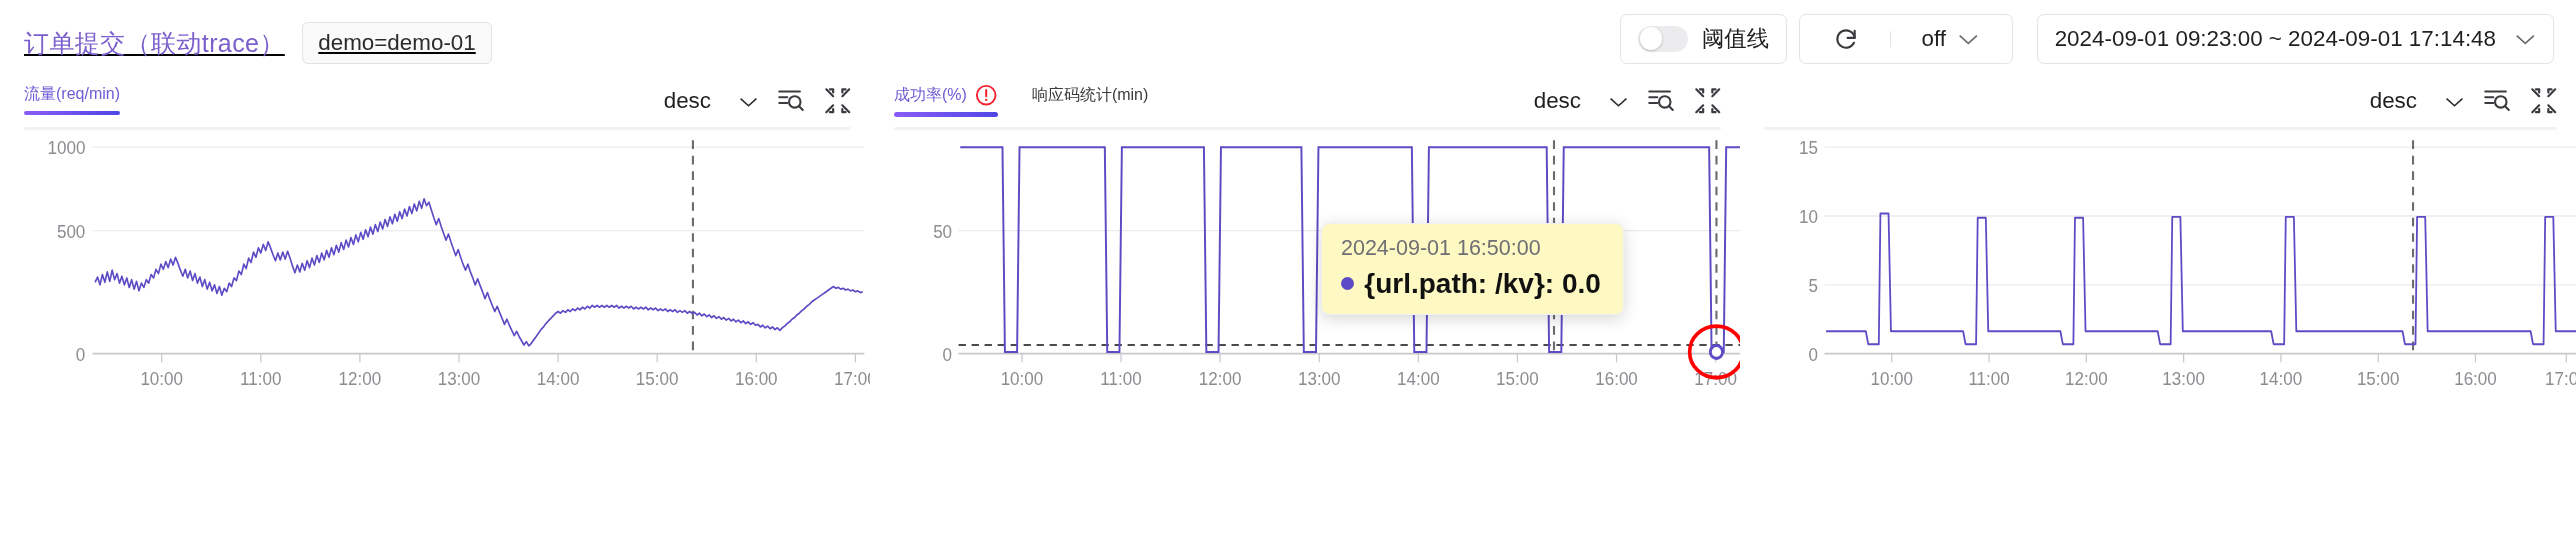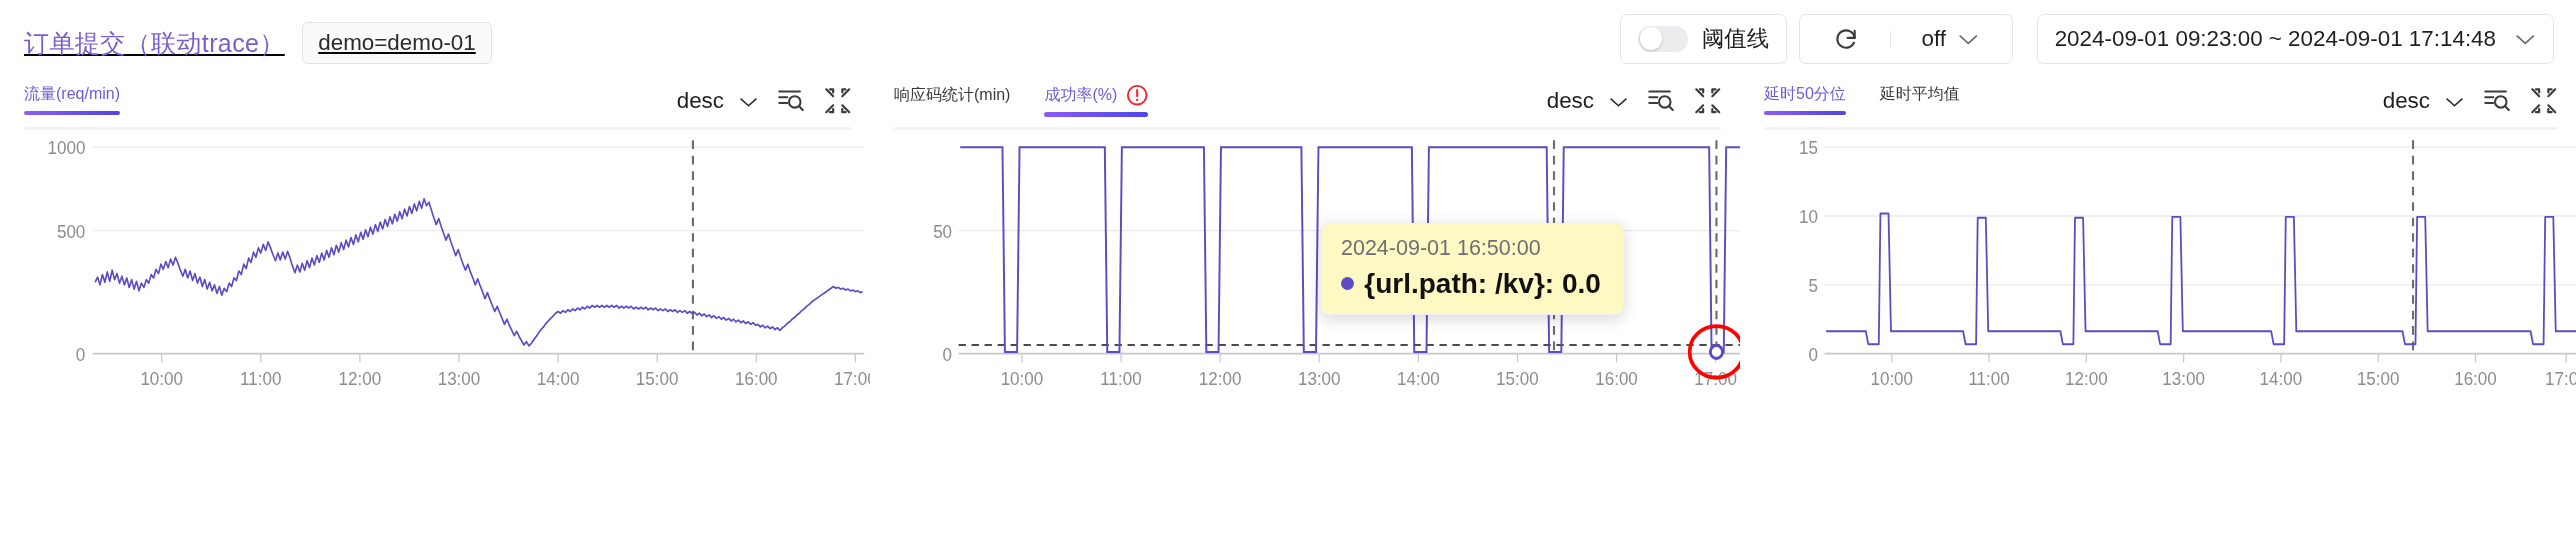--- a/index.html
+++ b/index.html
@@ -61,7 +61,7 @@
   .warn-ic { width:22.4px; height:22.4px; display:block; }
 
   .head-actions { position:absolute; right:19px; top:10.3px; display:flex; align-items:center; gap:19px; }
-  .sortsel { font-size:22.4px; color:#1f1f1f; display:flex; align-items:center; gap:15px; white-space:nowrap; }
+  .sortsel { font-size:22.4px; color:#1f1f1f; display:flex; align-items:center; gap:28px; white-space:nowrap; }
   .icon-btn { width:27.5px; height:27.5px; display:block; }
 
   .head-rule { position:absolute; left:24px; right:19px; bottom:0; height:3.4px; background:#f2f2f4; border-radius:1.7px; }

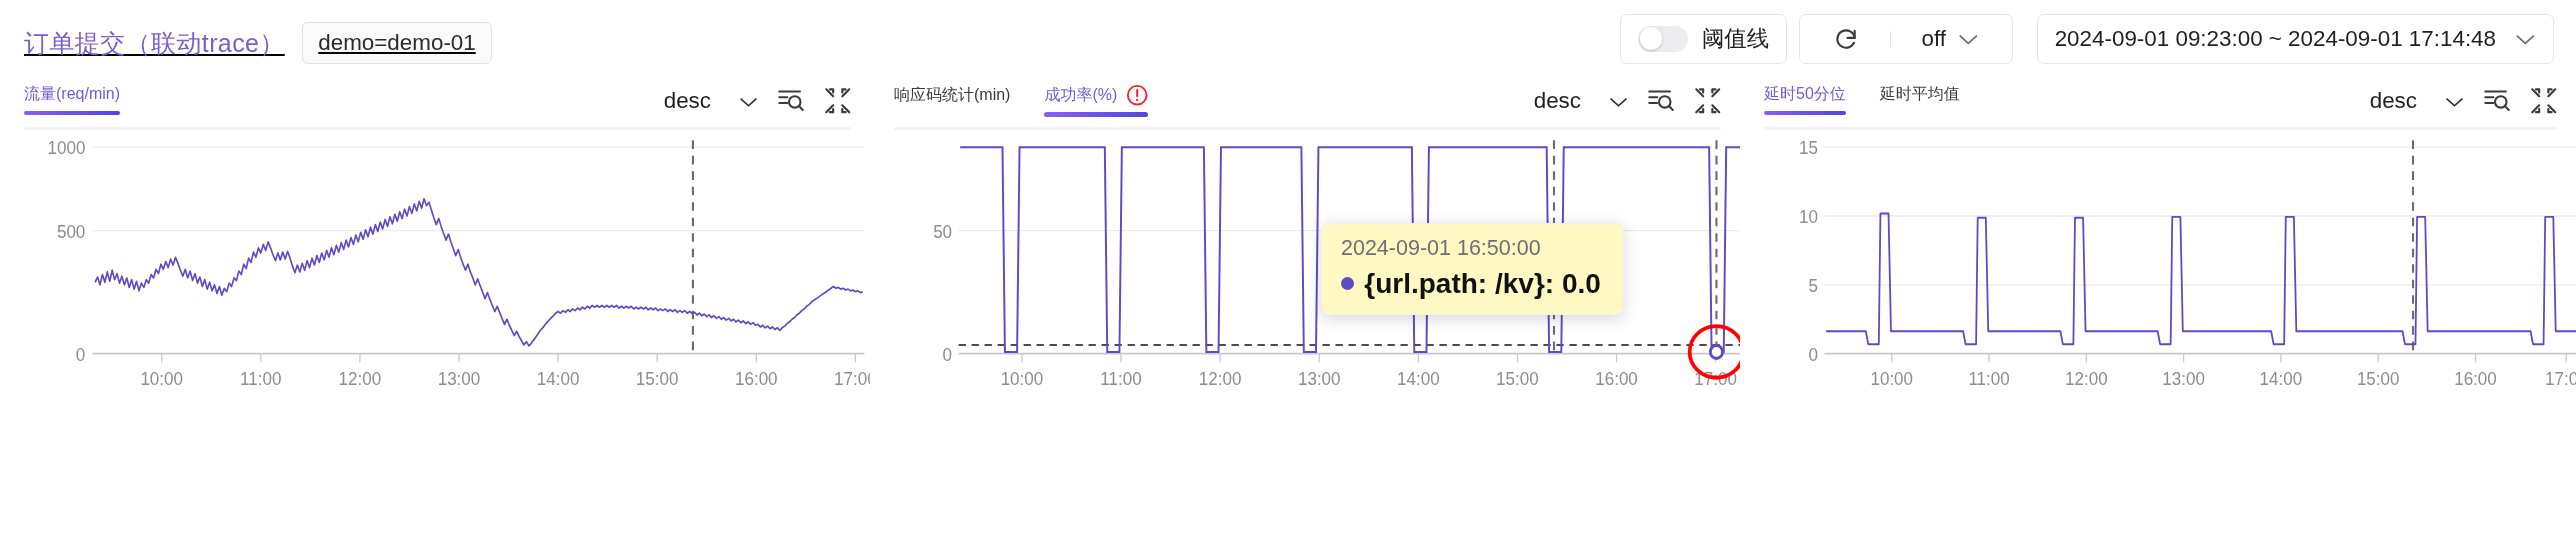--- a/index.html
+++ b/index.html
@@ -221,9 +221,6 @@
     <div class="panel p2">
       <div class="panel-head">
         <div class="tabs">
-          <div class="tab">
-            <span>响应码统计(min)</span>
-          </div>
           <div class="tab active">
             <span>成功率(%)</span>
             <svg class="warn-ic" viewBox="0 0 24 24">
@@ -231,6 +228,9 @@
               <path d="M12 6.5 V13.2" stroke="#f5222d" stroke-width="2.2" stroke-linecap="round"></path>
               <circle cx="12" cy="17" r="1.3" fill="#f5222d"></circle>
             </svg>
+          </div>
+          <div class="tab">
+            <span>响应码统计(min)</span>
           </div>
         </div>
         <div class="head-actions">

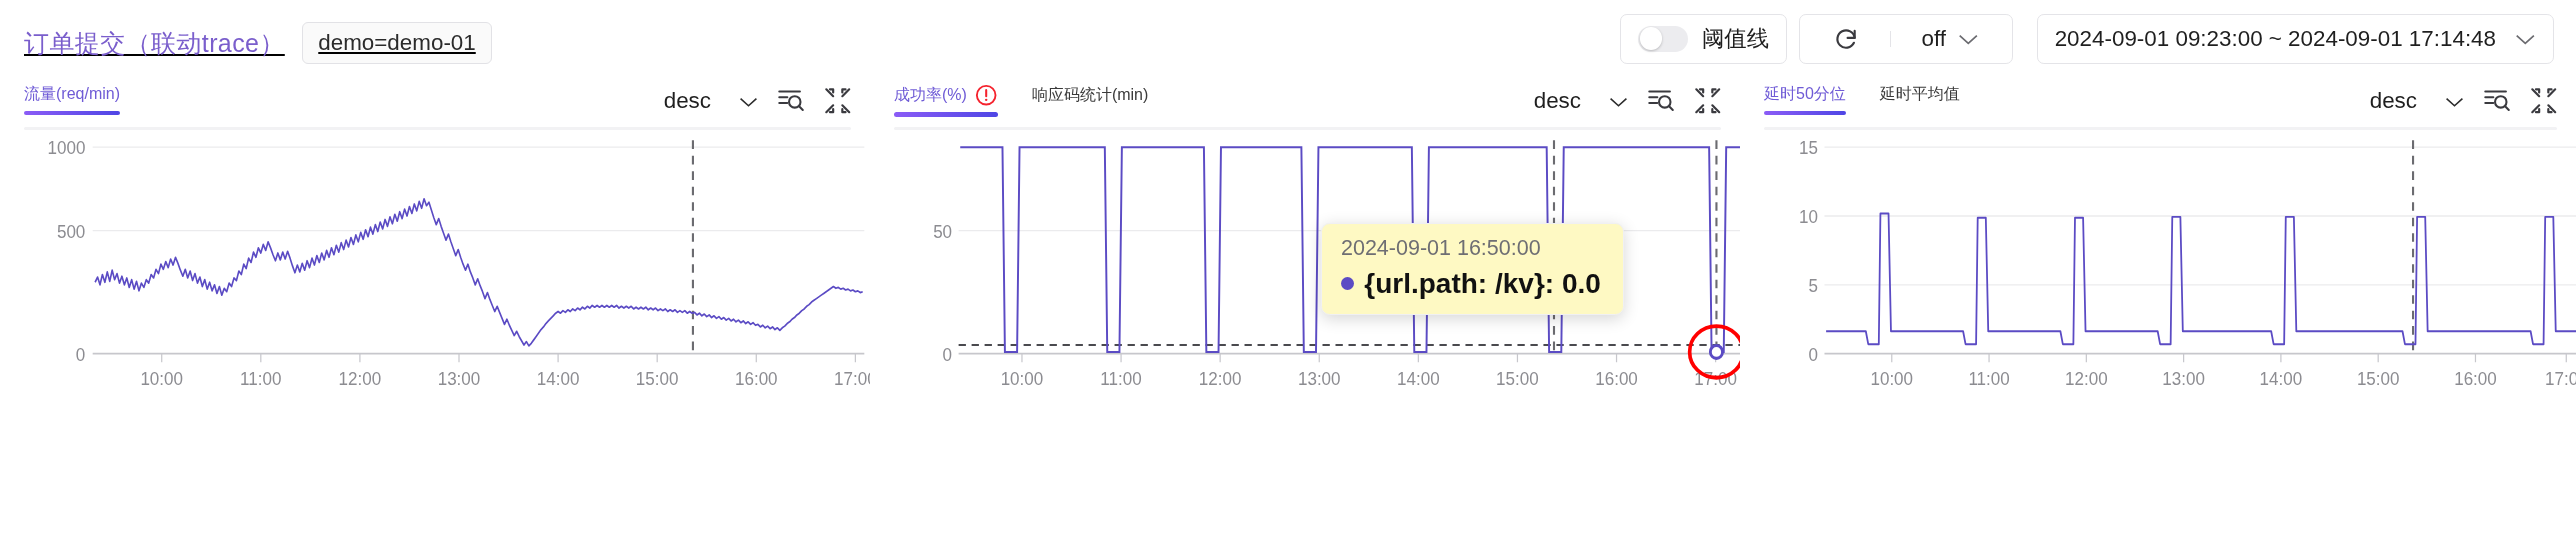--- a/index.html
+++ b/index.html
@@ -312,14 +312,6 @@
 
     <div class="panel p3">
       <div class="panel-head">
-        <div class="tabs">
-          <div class="tab active">
-            <span>延时50分位</span>
-          </div>
-          <div class="tab">
-            <span>延时平均值</span>
-          </div>
-        </div>
         <div class="head-actions">
           <div class="sortsel">
             <span>desc</span>

